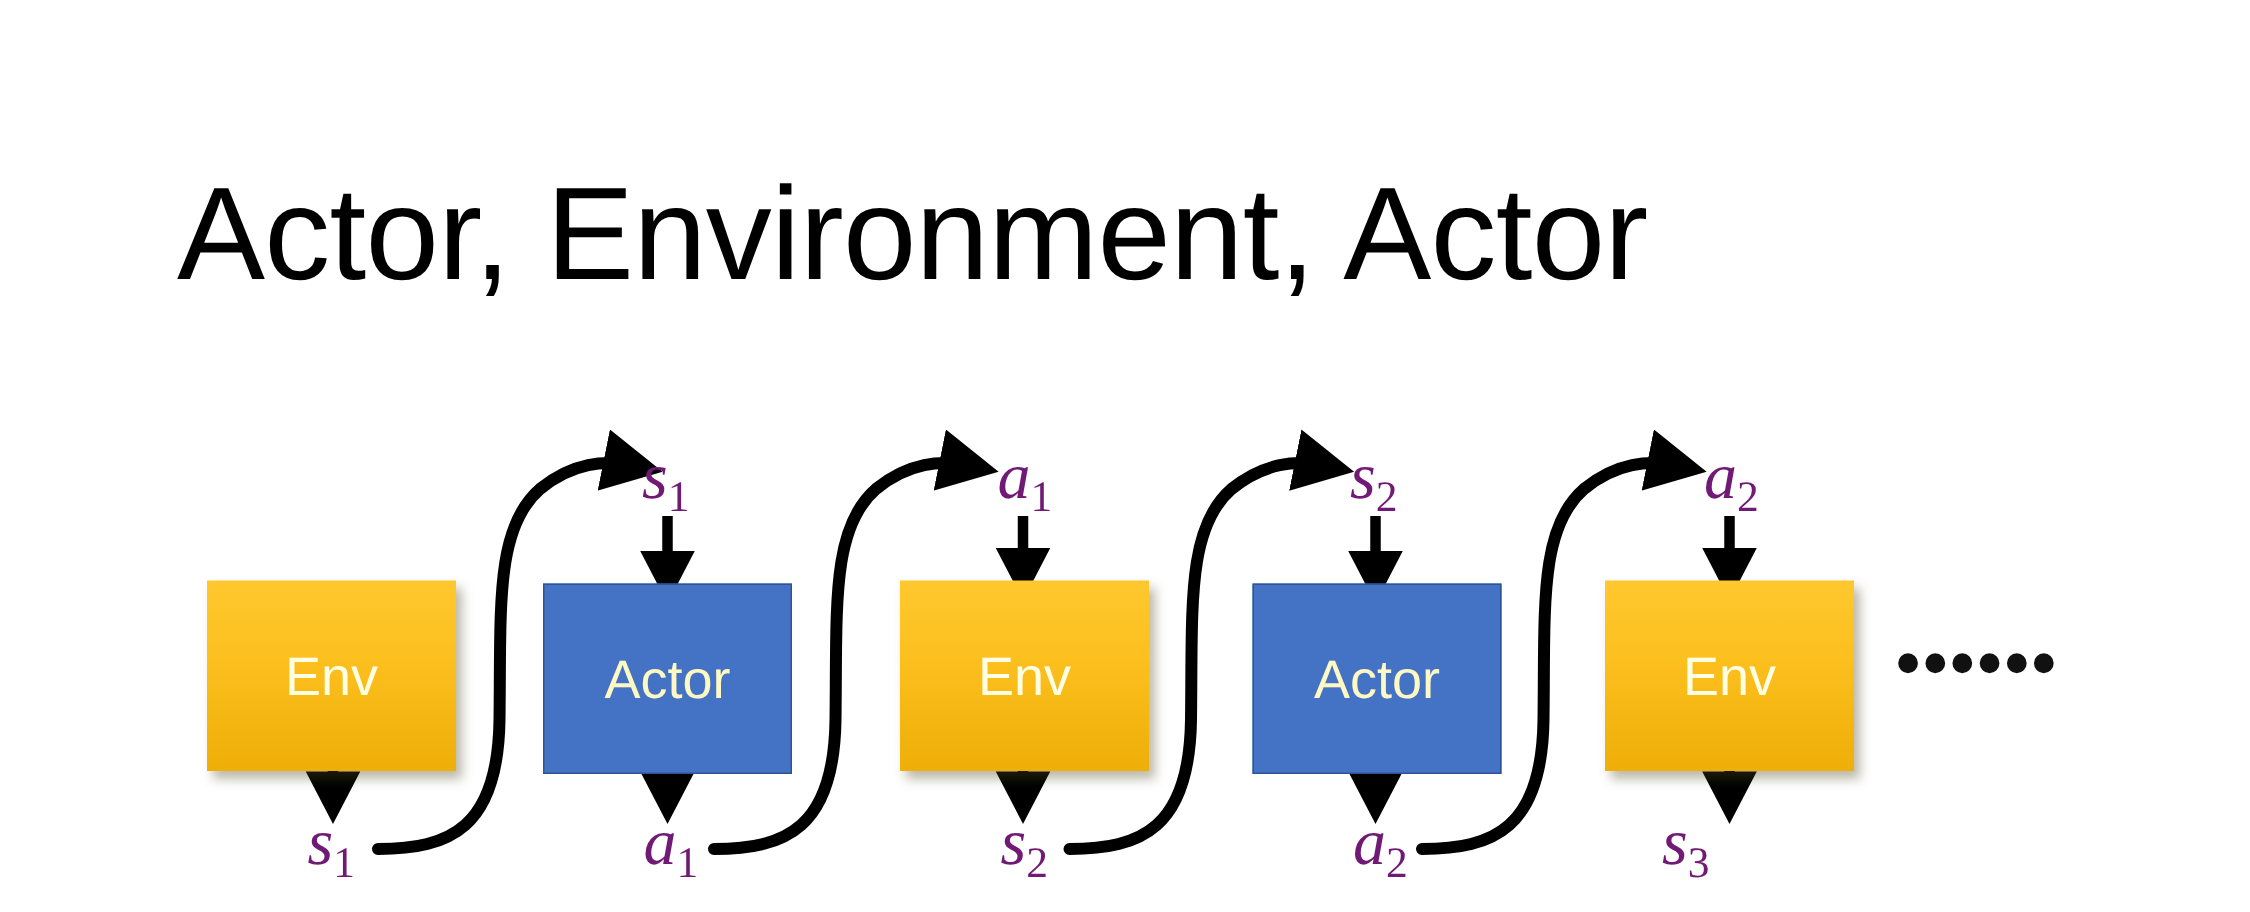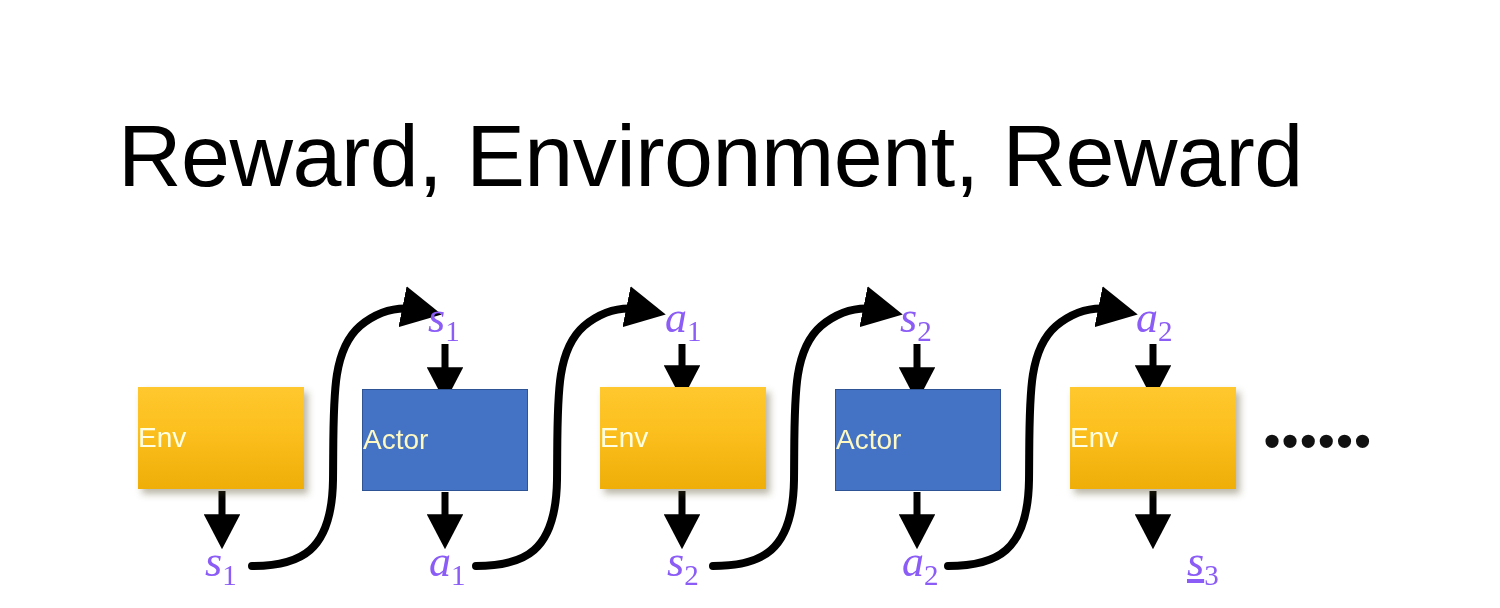--- a/index.html
+++ b/index.html
@@ -65,7 +65,7 @@
 
 <div id="slide">
 
-  <div id="title">Reward, Environment, Reward</div>
+  <div id="title">Actor, Environment, Actor</div>
 
   <svg id="diagram" viewBox="0 0 1500 608" xmlns="http://www.w3.org/2000/svg">
     <defs>

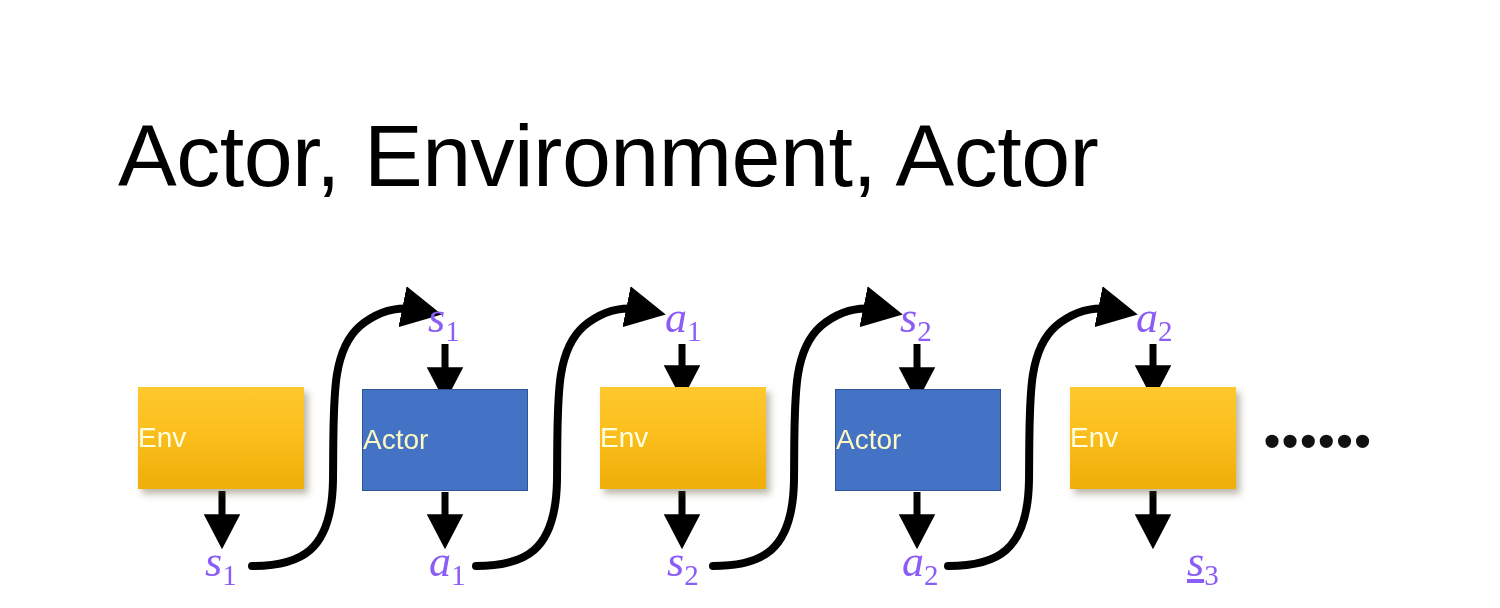--- a/index.html
+++ b/index.html
@@ -43,7 +43,7 @@
     position:absolute;
     font-family:"Liberation Serif", serif;
     font-style:italic;
-    font-size:44px;color:#8b5cf6;
+    font-size:44px;color:#701a75;
     white-space:nowrap;line-height:1;
   }
   .mlabel sub{

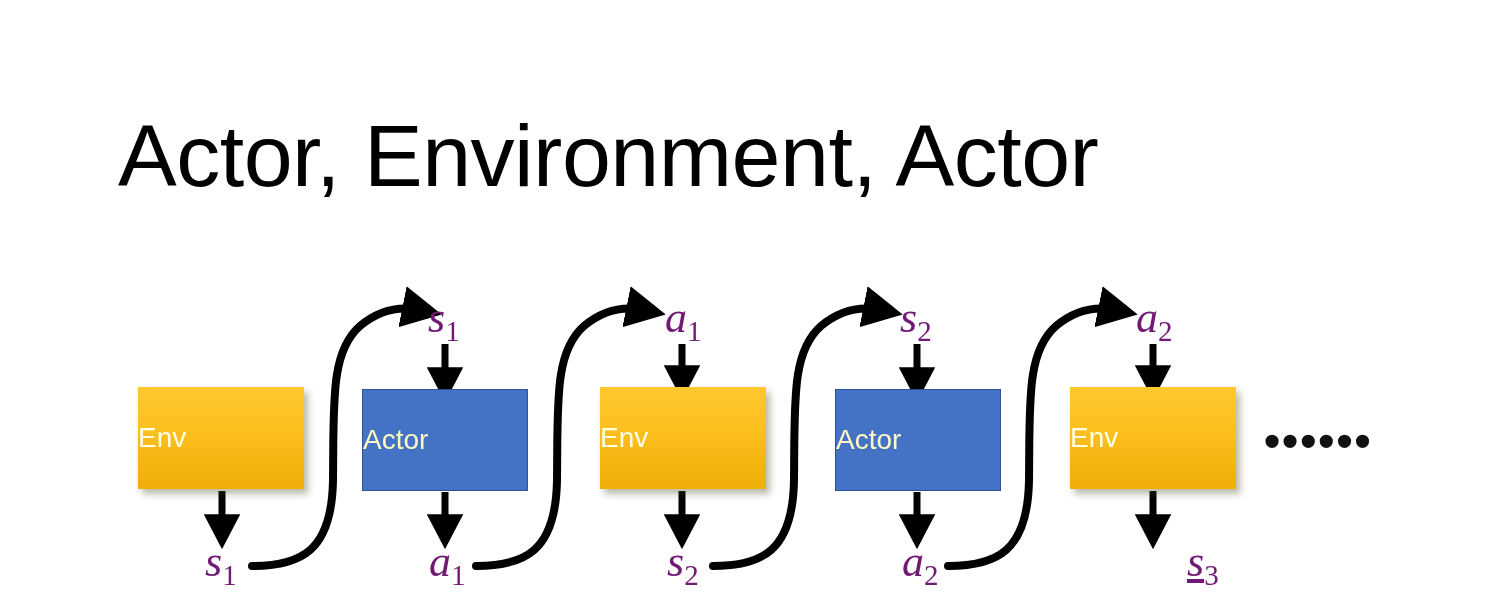--- a/index.html
+++ b/index.html
@@ -22,9 +22,9 @@
 
   
   .node{
-    position:absolute;width:166px;height:102px;
-    display:flex;align-items:center;
-    font-size:28px;font-weight:400;line-height:1;
+    position:absolute;width:166px;height:127px;
+    display:flex;align-items:center;justify-content:center;
+    font-size:36px;font-weight:400;line-height:1;
     box-sizing:border-box;
   }
   .node.env{

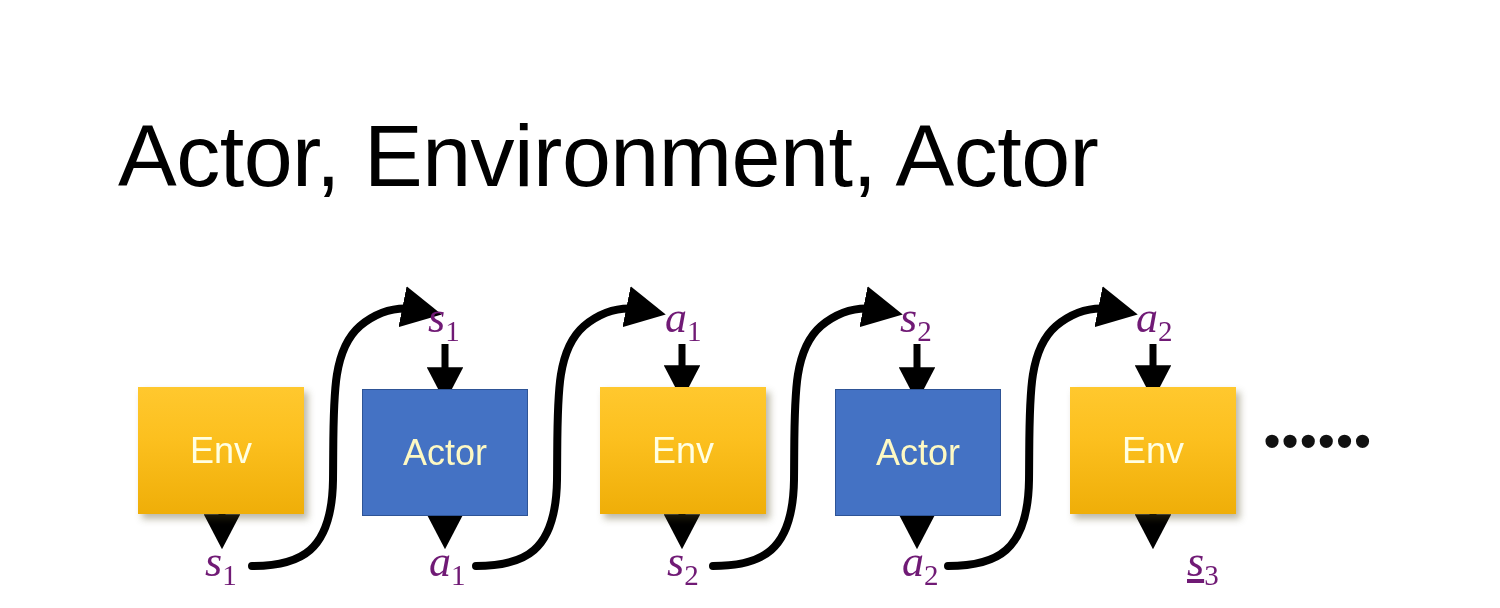--- a/index.html
+++ b/index.html
@@ -138,7 +138,7 @@
   <div class="mlabel" style="left:902px;top:540px;">
     <span>a</span><sub>2</sub>
   </div>
-  <div class="mlabel" style="left:1187px;top:540px;text-decoration:underline;">
+  <div class="mlabel" style="left:1108px;top:540px;">
     <span>s</span><sub>3</sub>
   </div>
 

